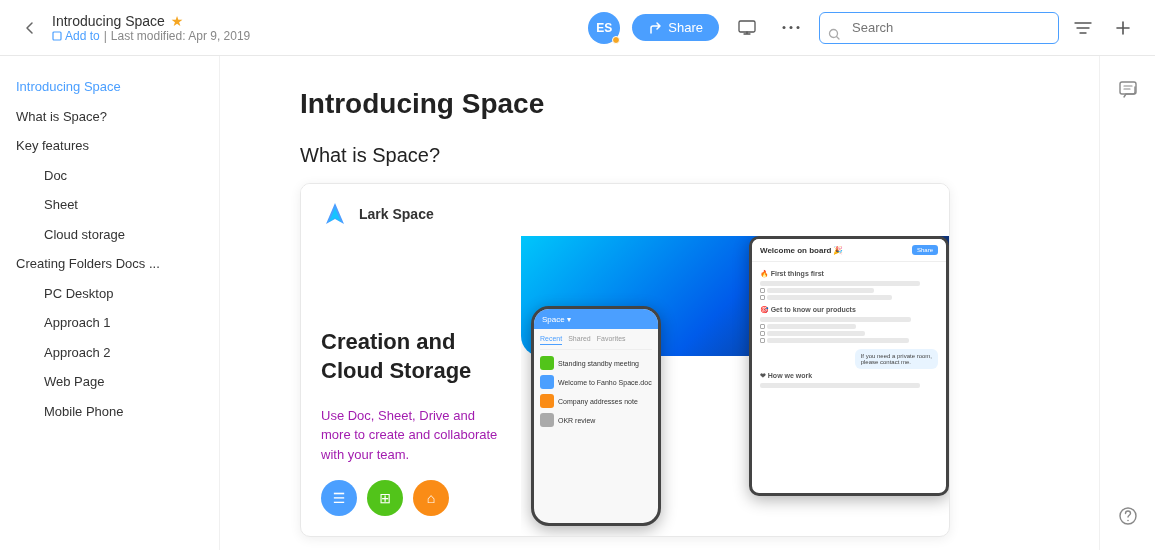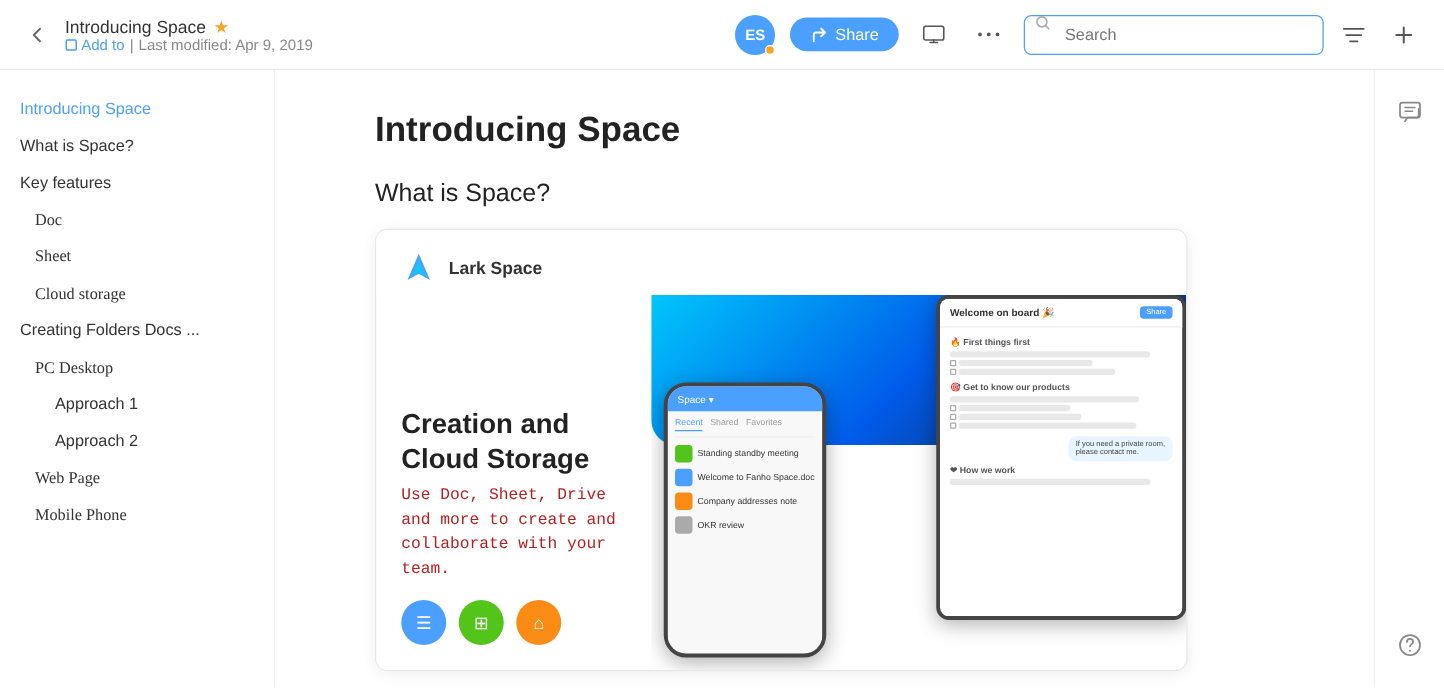--- a/index.html
+++ b/index.html
@@ -112,7 +112,7 @@
     .search-container {
       position: relative;
       display: flex;
-      align-items: flex-start;
+      align-items: flex-end;
     }
     .search-input {
       width: 240px;

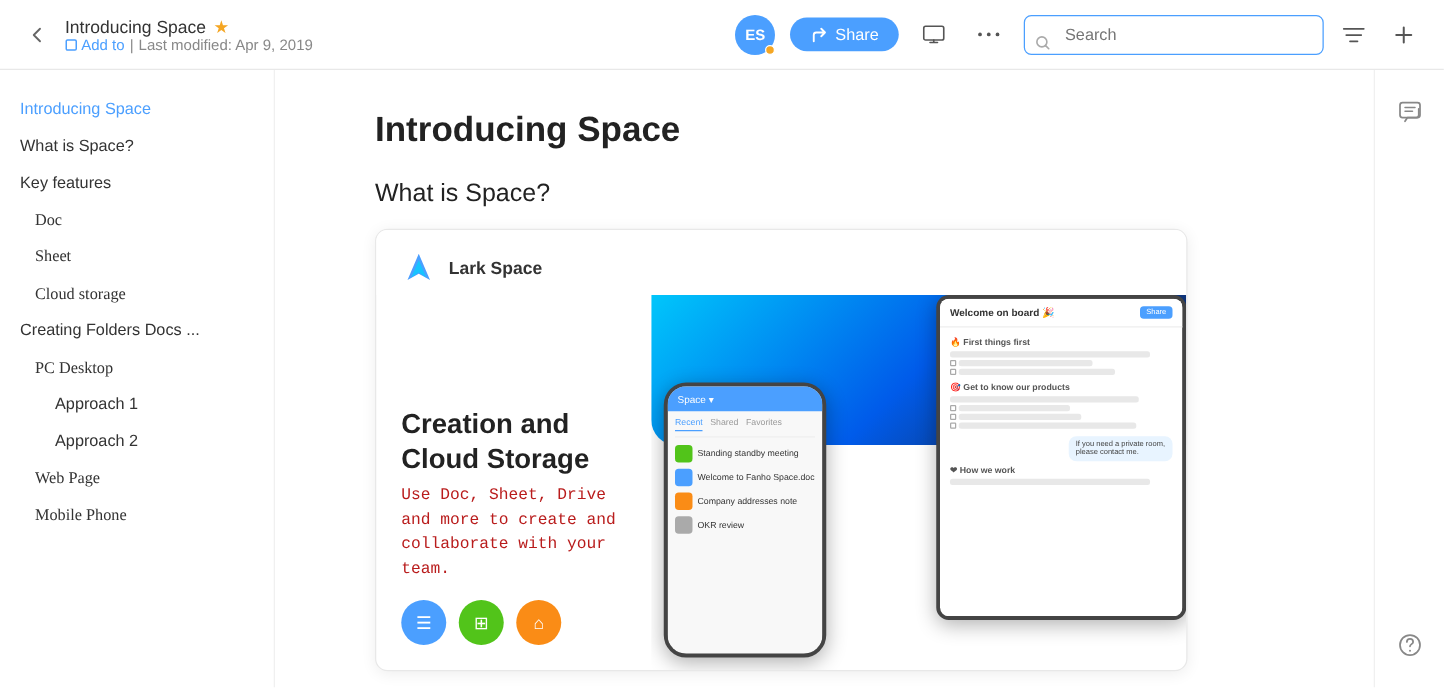--- a/index.html
+++ b/index.html
@@ -171,7 +171,7 @@
       line-height: 1.5;
     }
     .sidebar-item.active { color: #4B9FFF; }
-    .sidebar-item.sub1 { padding-left: 28px; font-family: Liberation Serif, serif; }
+    .sidebar-item.sub1 { padding-left: 44px; }
     .sidebar-item.sub2 { padding-left: 44px; }
 
     

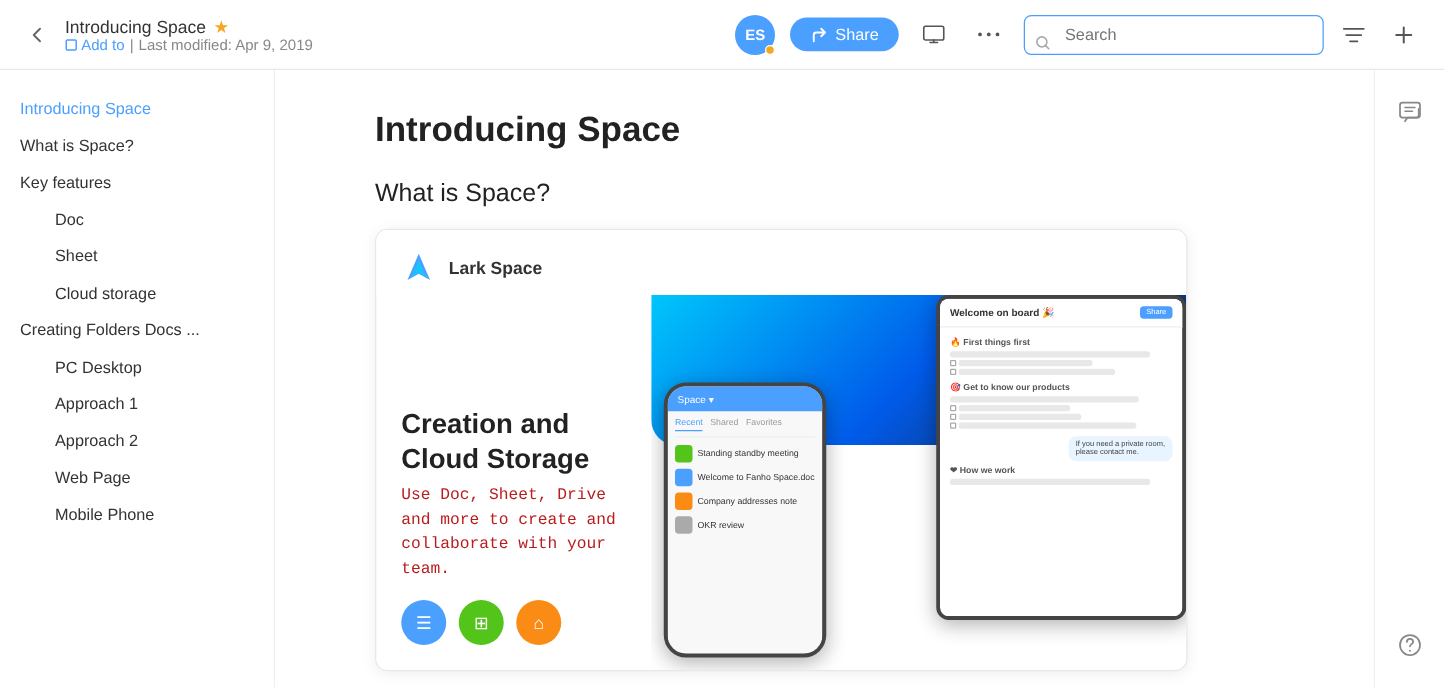--- a/index.html
+++ b/index.html
@@ -238,10 +238,9 @@
     }
     .card-subtitle {
       font-size: 13px;
-      color: #b91c1c;
-      margin-top: 4px;
+      color: #a21caf;
+      margin-top: 20px;
       line-height: 1.5;
-      font-family: Liberation Mono, monospace;
     }
     .card-right {
       flex: 1;

